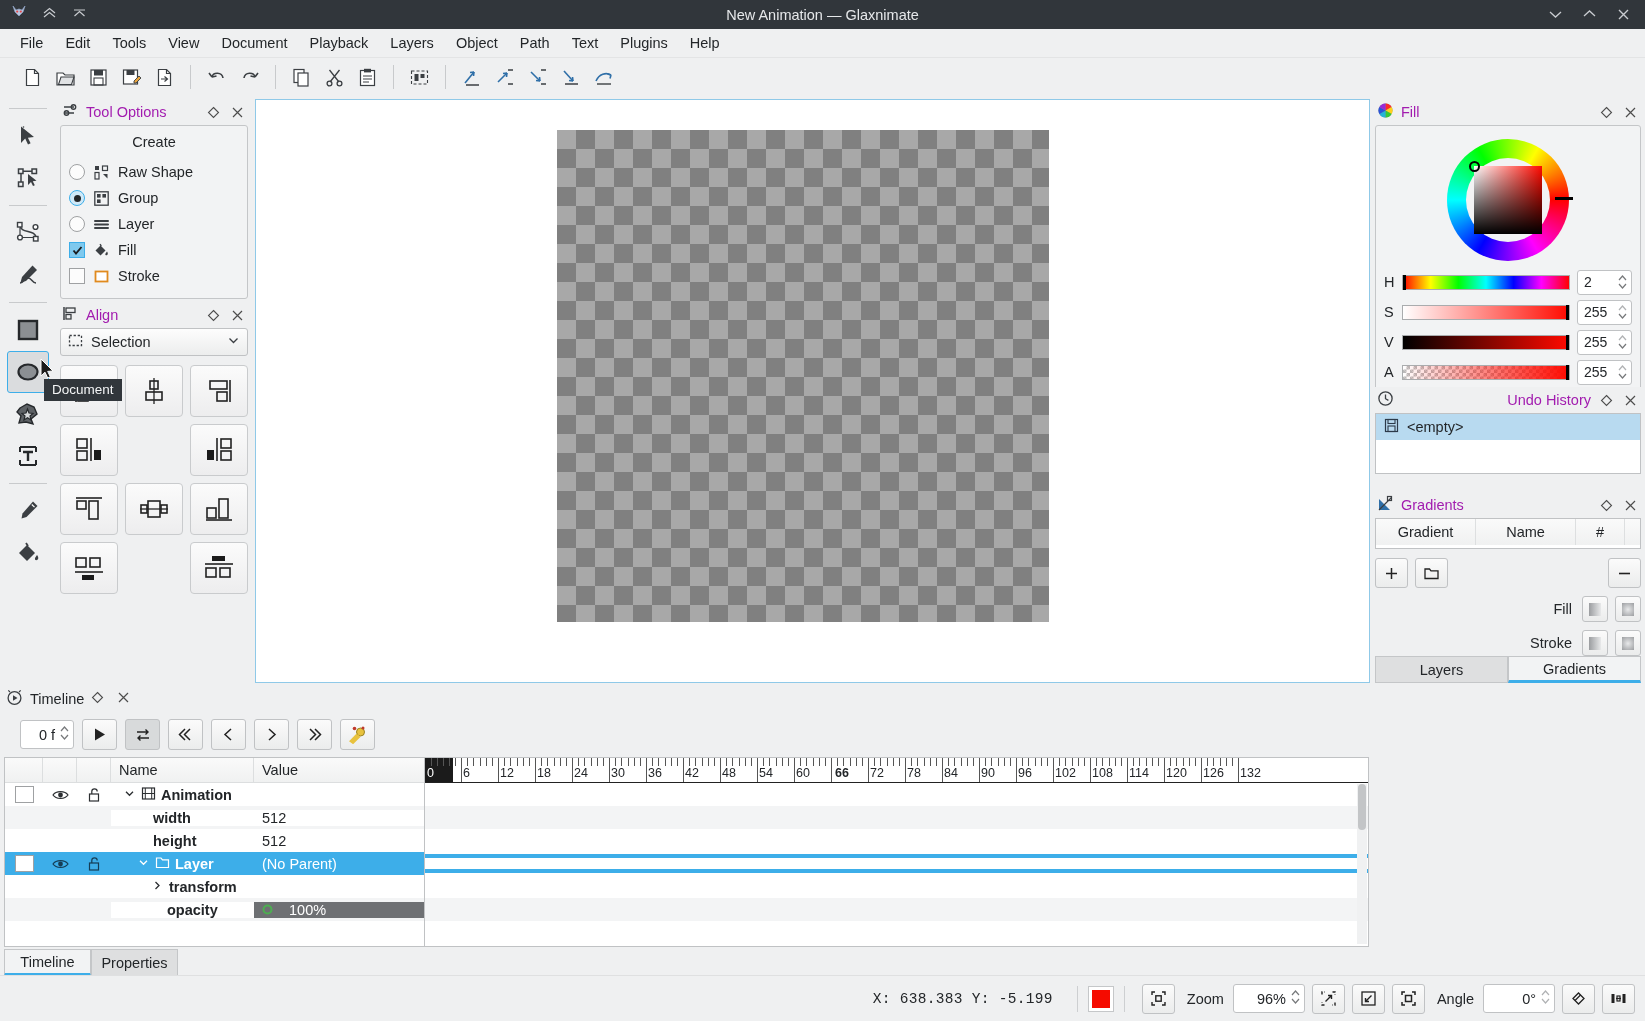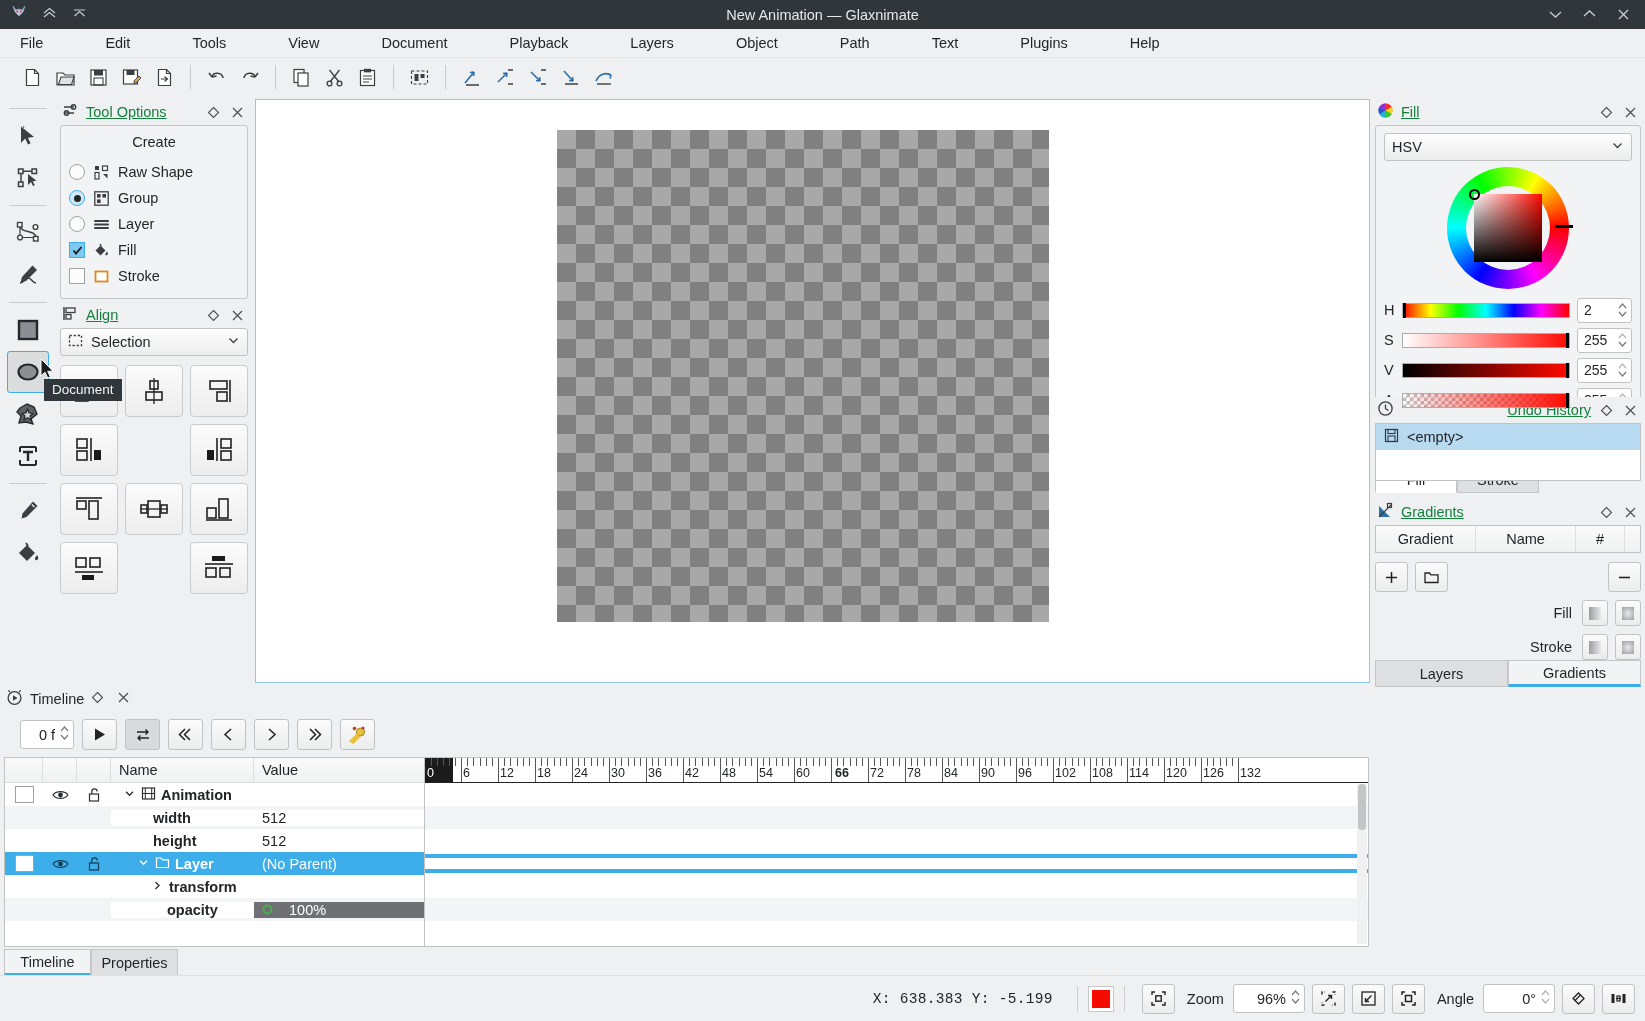--- a/index.html
+++ b/index.html
@@ -27,7 +27,7 @@
   .tb-btn svg { display:block; }
 
   
-  .menubar { height:29px; flex:0 0 29px; background:#eff0f1; display:flex; align-items:center; padding-left:9px; border-bottom:1px solid #e3e4e5;gap:40px;}
+  .menubar { height:29px; flex:0 0 29px; background:#eff0f1; display:flex; align-items:center; padding-left:9px; border-bottom:1px solid #e3e4e5;}
   .menu-item { padding:3px 11px; font-size:14.5px; color:#232629; cursor:default; border-radius:2px;}
 
   

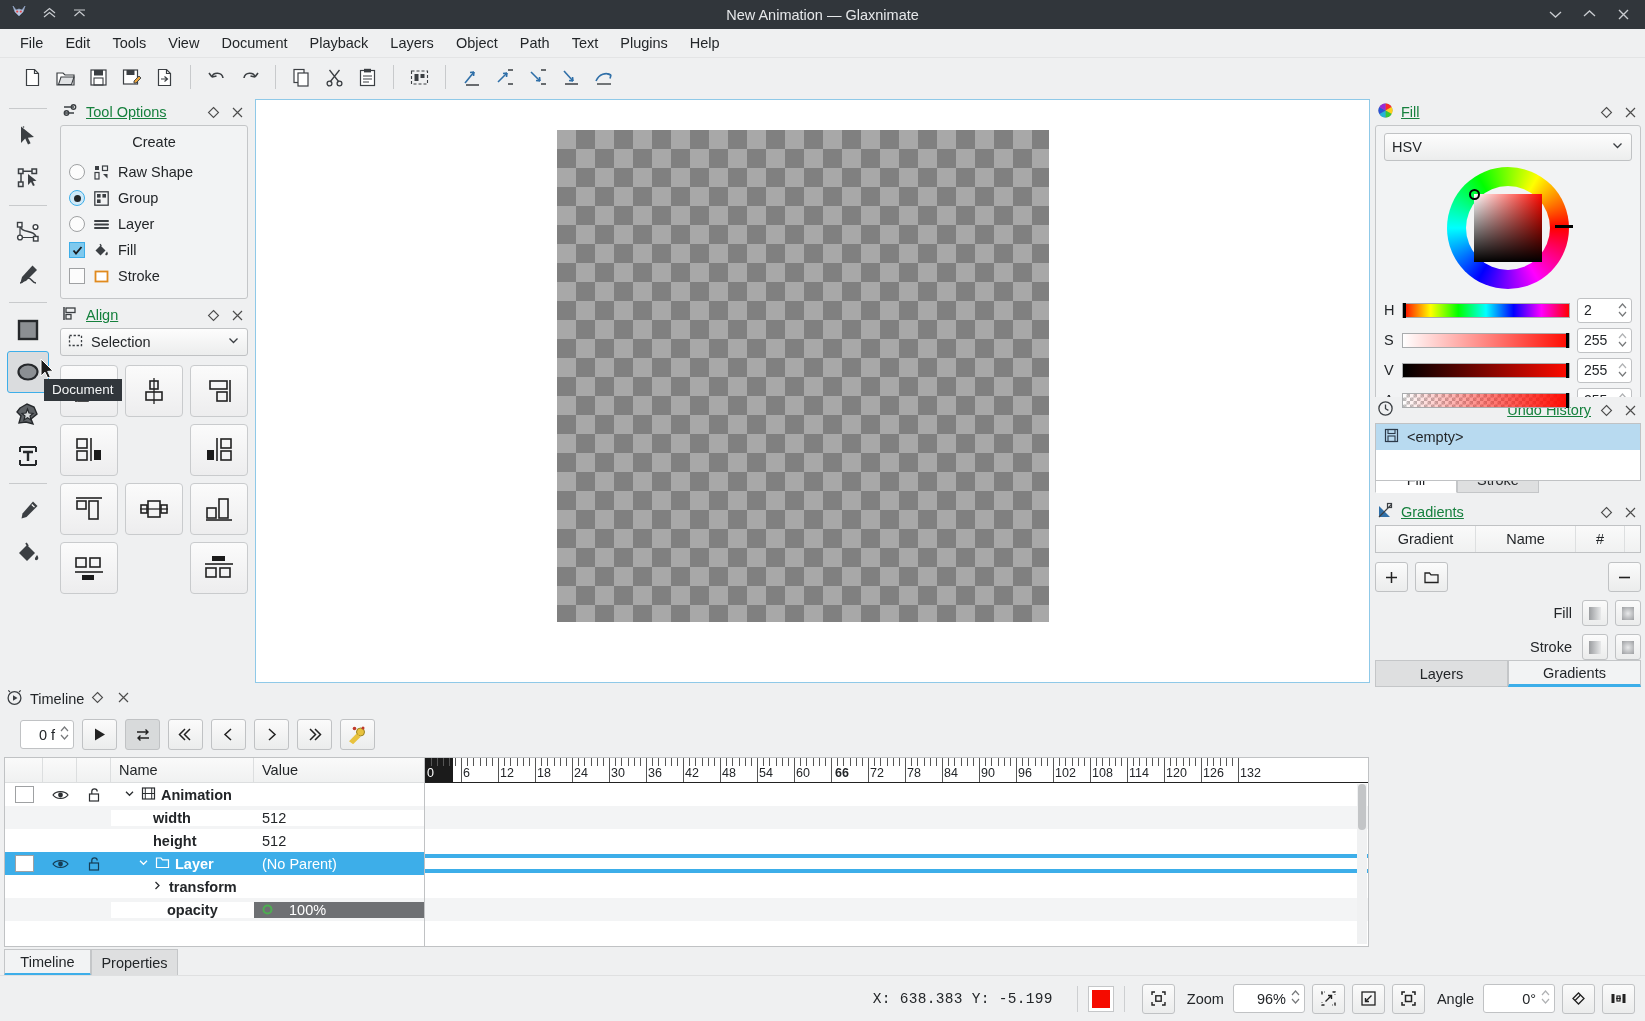--- a/index.html
+++ b/index.html
@@ -53,7 +53,7 @@
   .leftdocks { width:196px; flex:0 0 196px; padding:3px 4px 0 4px; display:flex; flex-direction:column; gap:3px;}
   .dock { background:#eff0f1; display:flex; flex-direction:column; min-height:0;}
   .dock-title { height:26px; display:flex; align-items:center; gap:7px; padding:0 2px; flex:0 0 26px;}
-  .dock-title .dt-label { font-size:14.5px; color:#15803d; flex:1;text-decoration:underline; }
+  .dock-title .dt-label { font-size:14.5px; color:#a21caf; flex:1; }
   .dock-title .dt-btn { width:17px; height:17px; display:flex; align-items:center; justify-content:center; cursor:pointer; color:#4d4d4d;}
   .groupbox { border:1px solid #c4c6c8; border-radius:3px; padding:7px 8px 9px; background:#f2f3f4;}
 

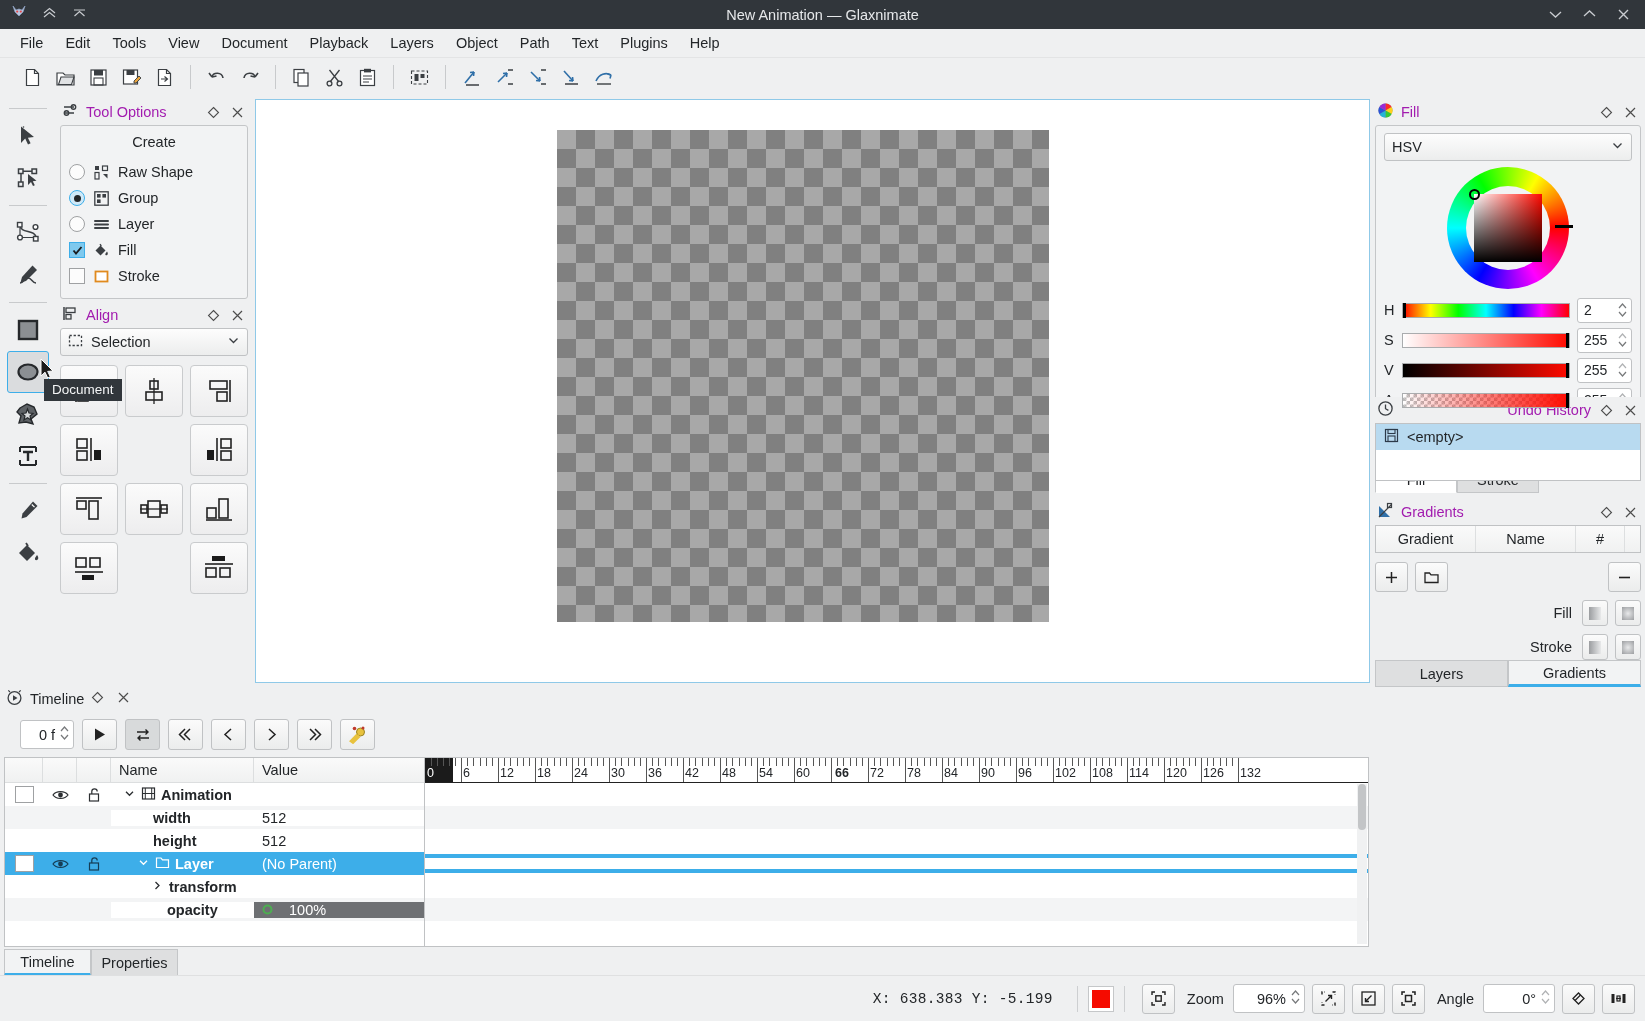--- a/index.html
+++ b/index.html
@@ -698,14 +698,6 @@
         </div>
 
         <div class="fillbox">
-          <div class="combo">
-            <span class="cmb-txt">HSV</span>
-            <span>
-              <svg width="13" height="13" viewBox="0 0 13 13">
-                  <path d="M2.5 4.5 L6.5 8.5 L10.5 4.5" stroke="#3b3f43" stroke-width="1.3" fill="none"></path>
-                </svg>
-            </span>
-          </div>
 
           <div class="wheelwrap">
             <div class="wheel">

